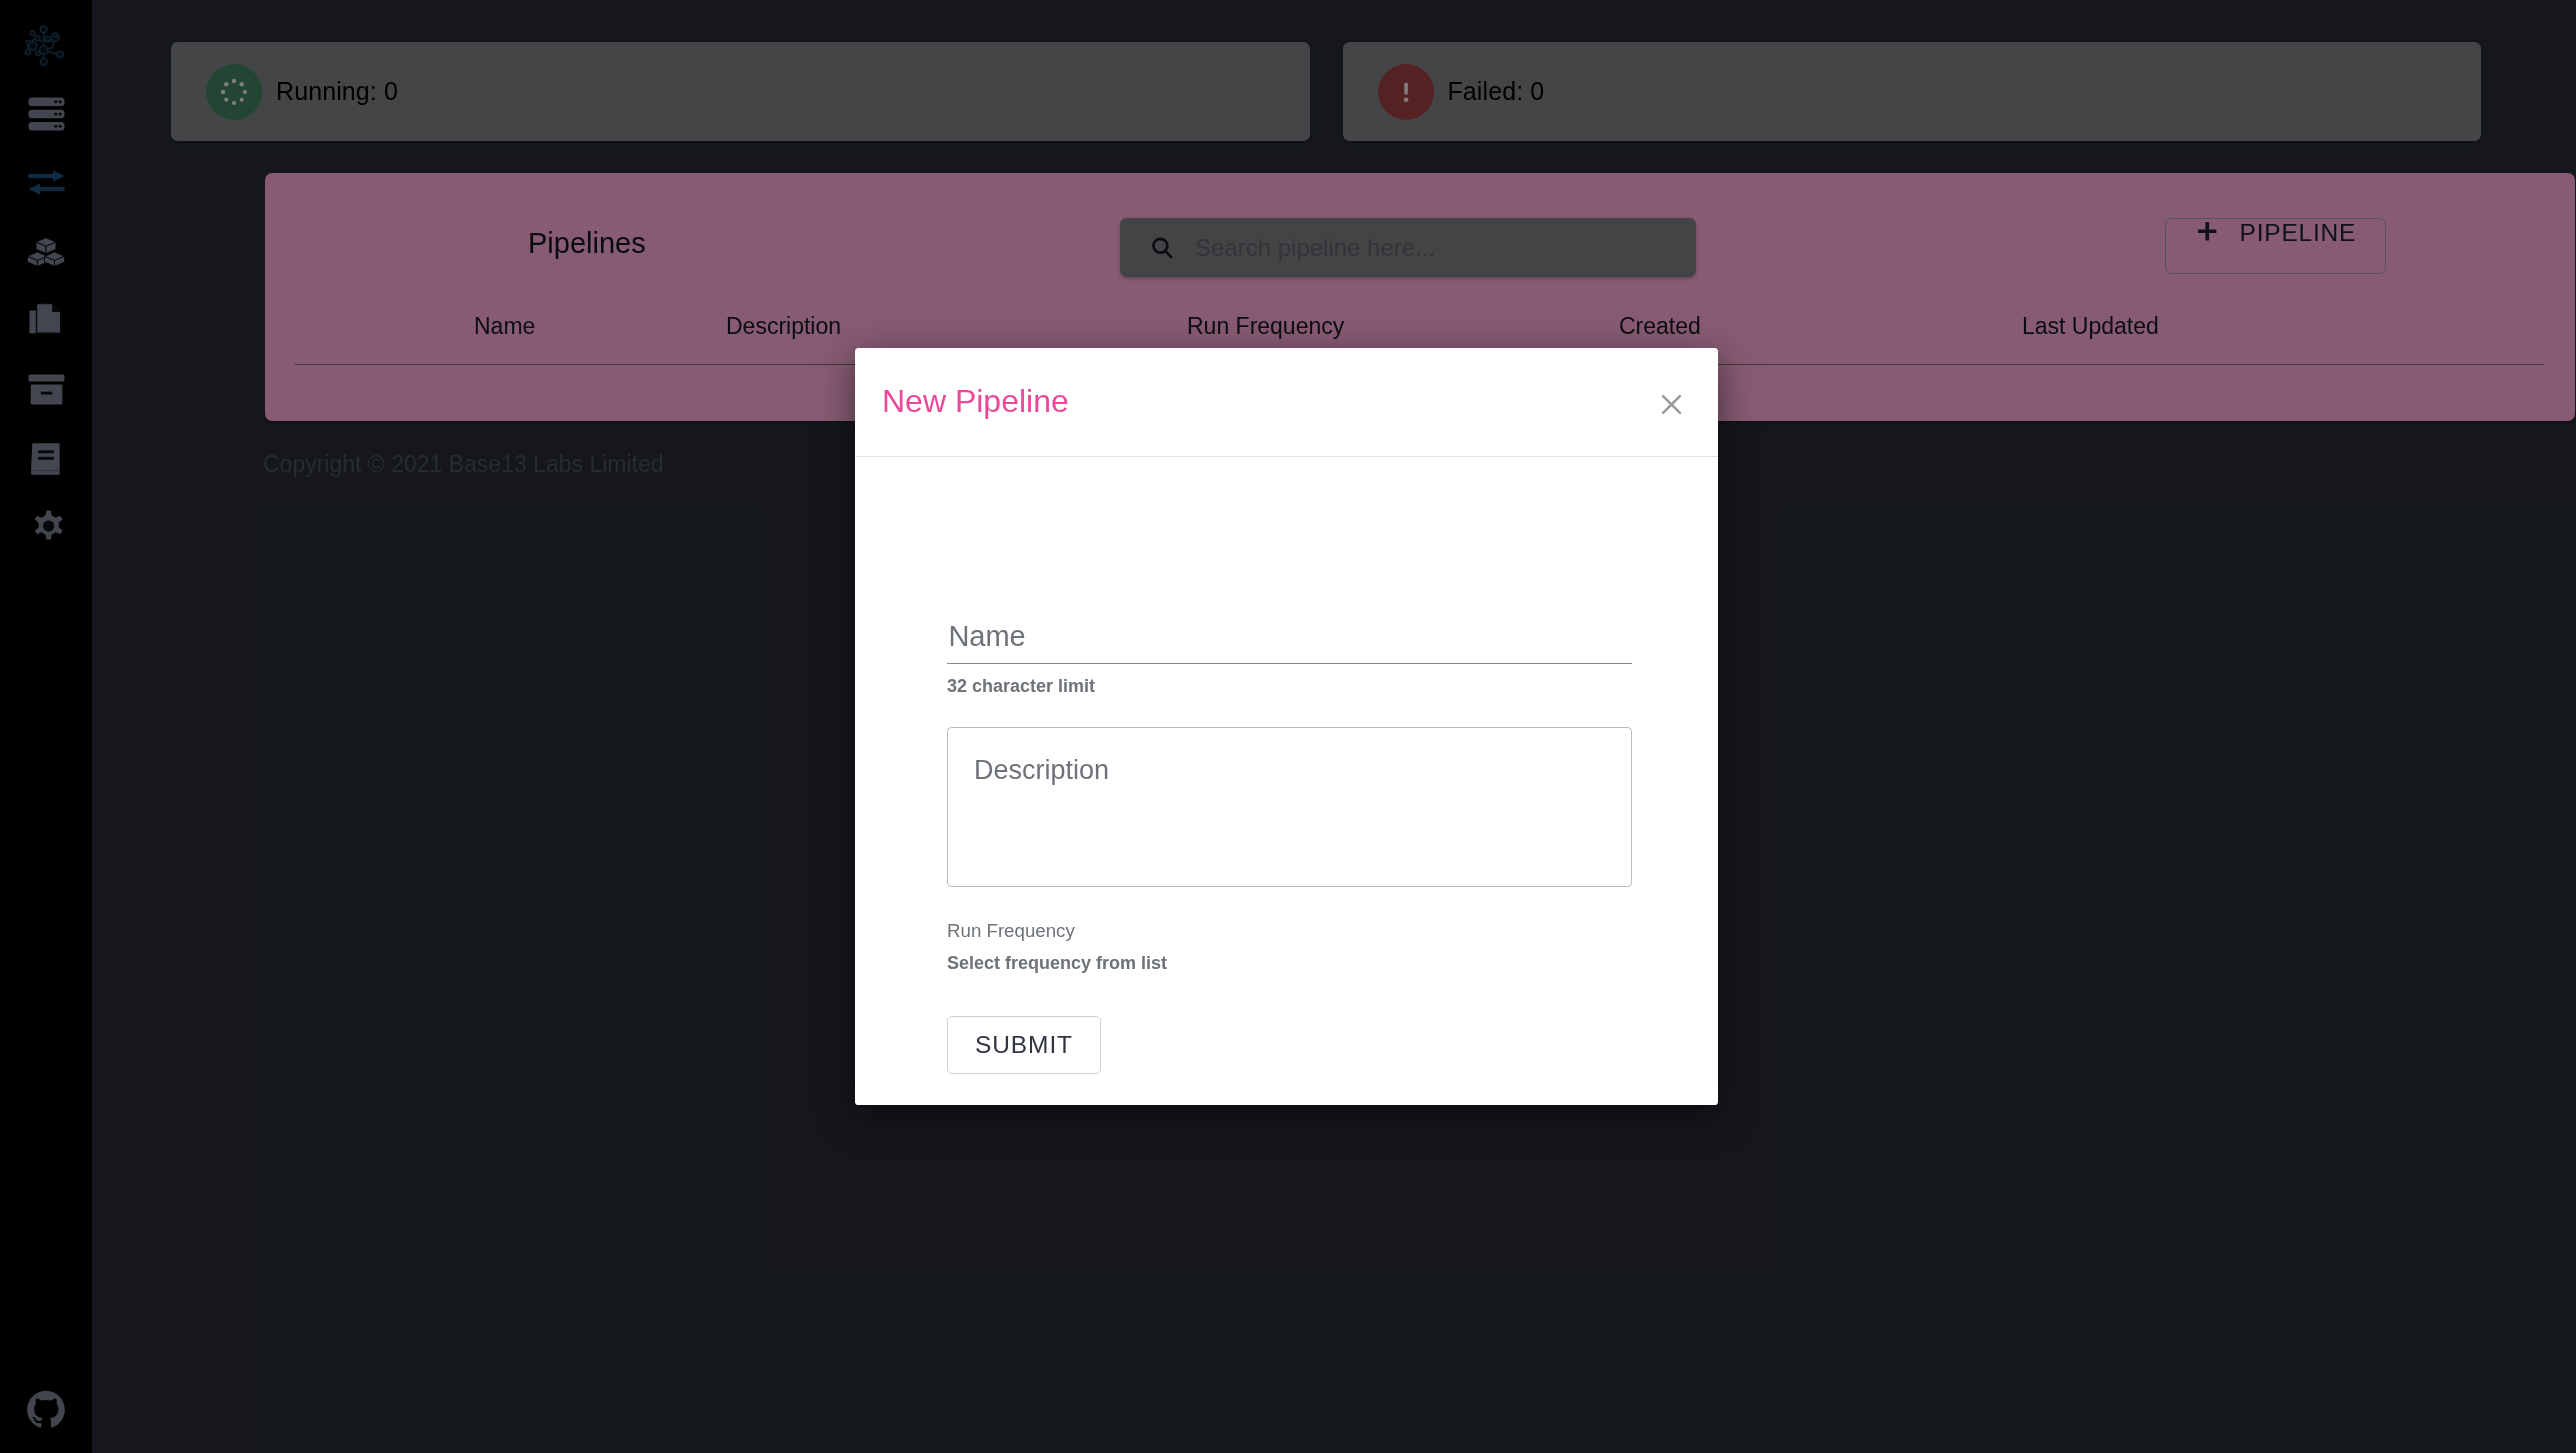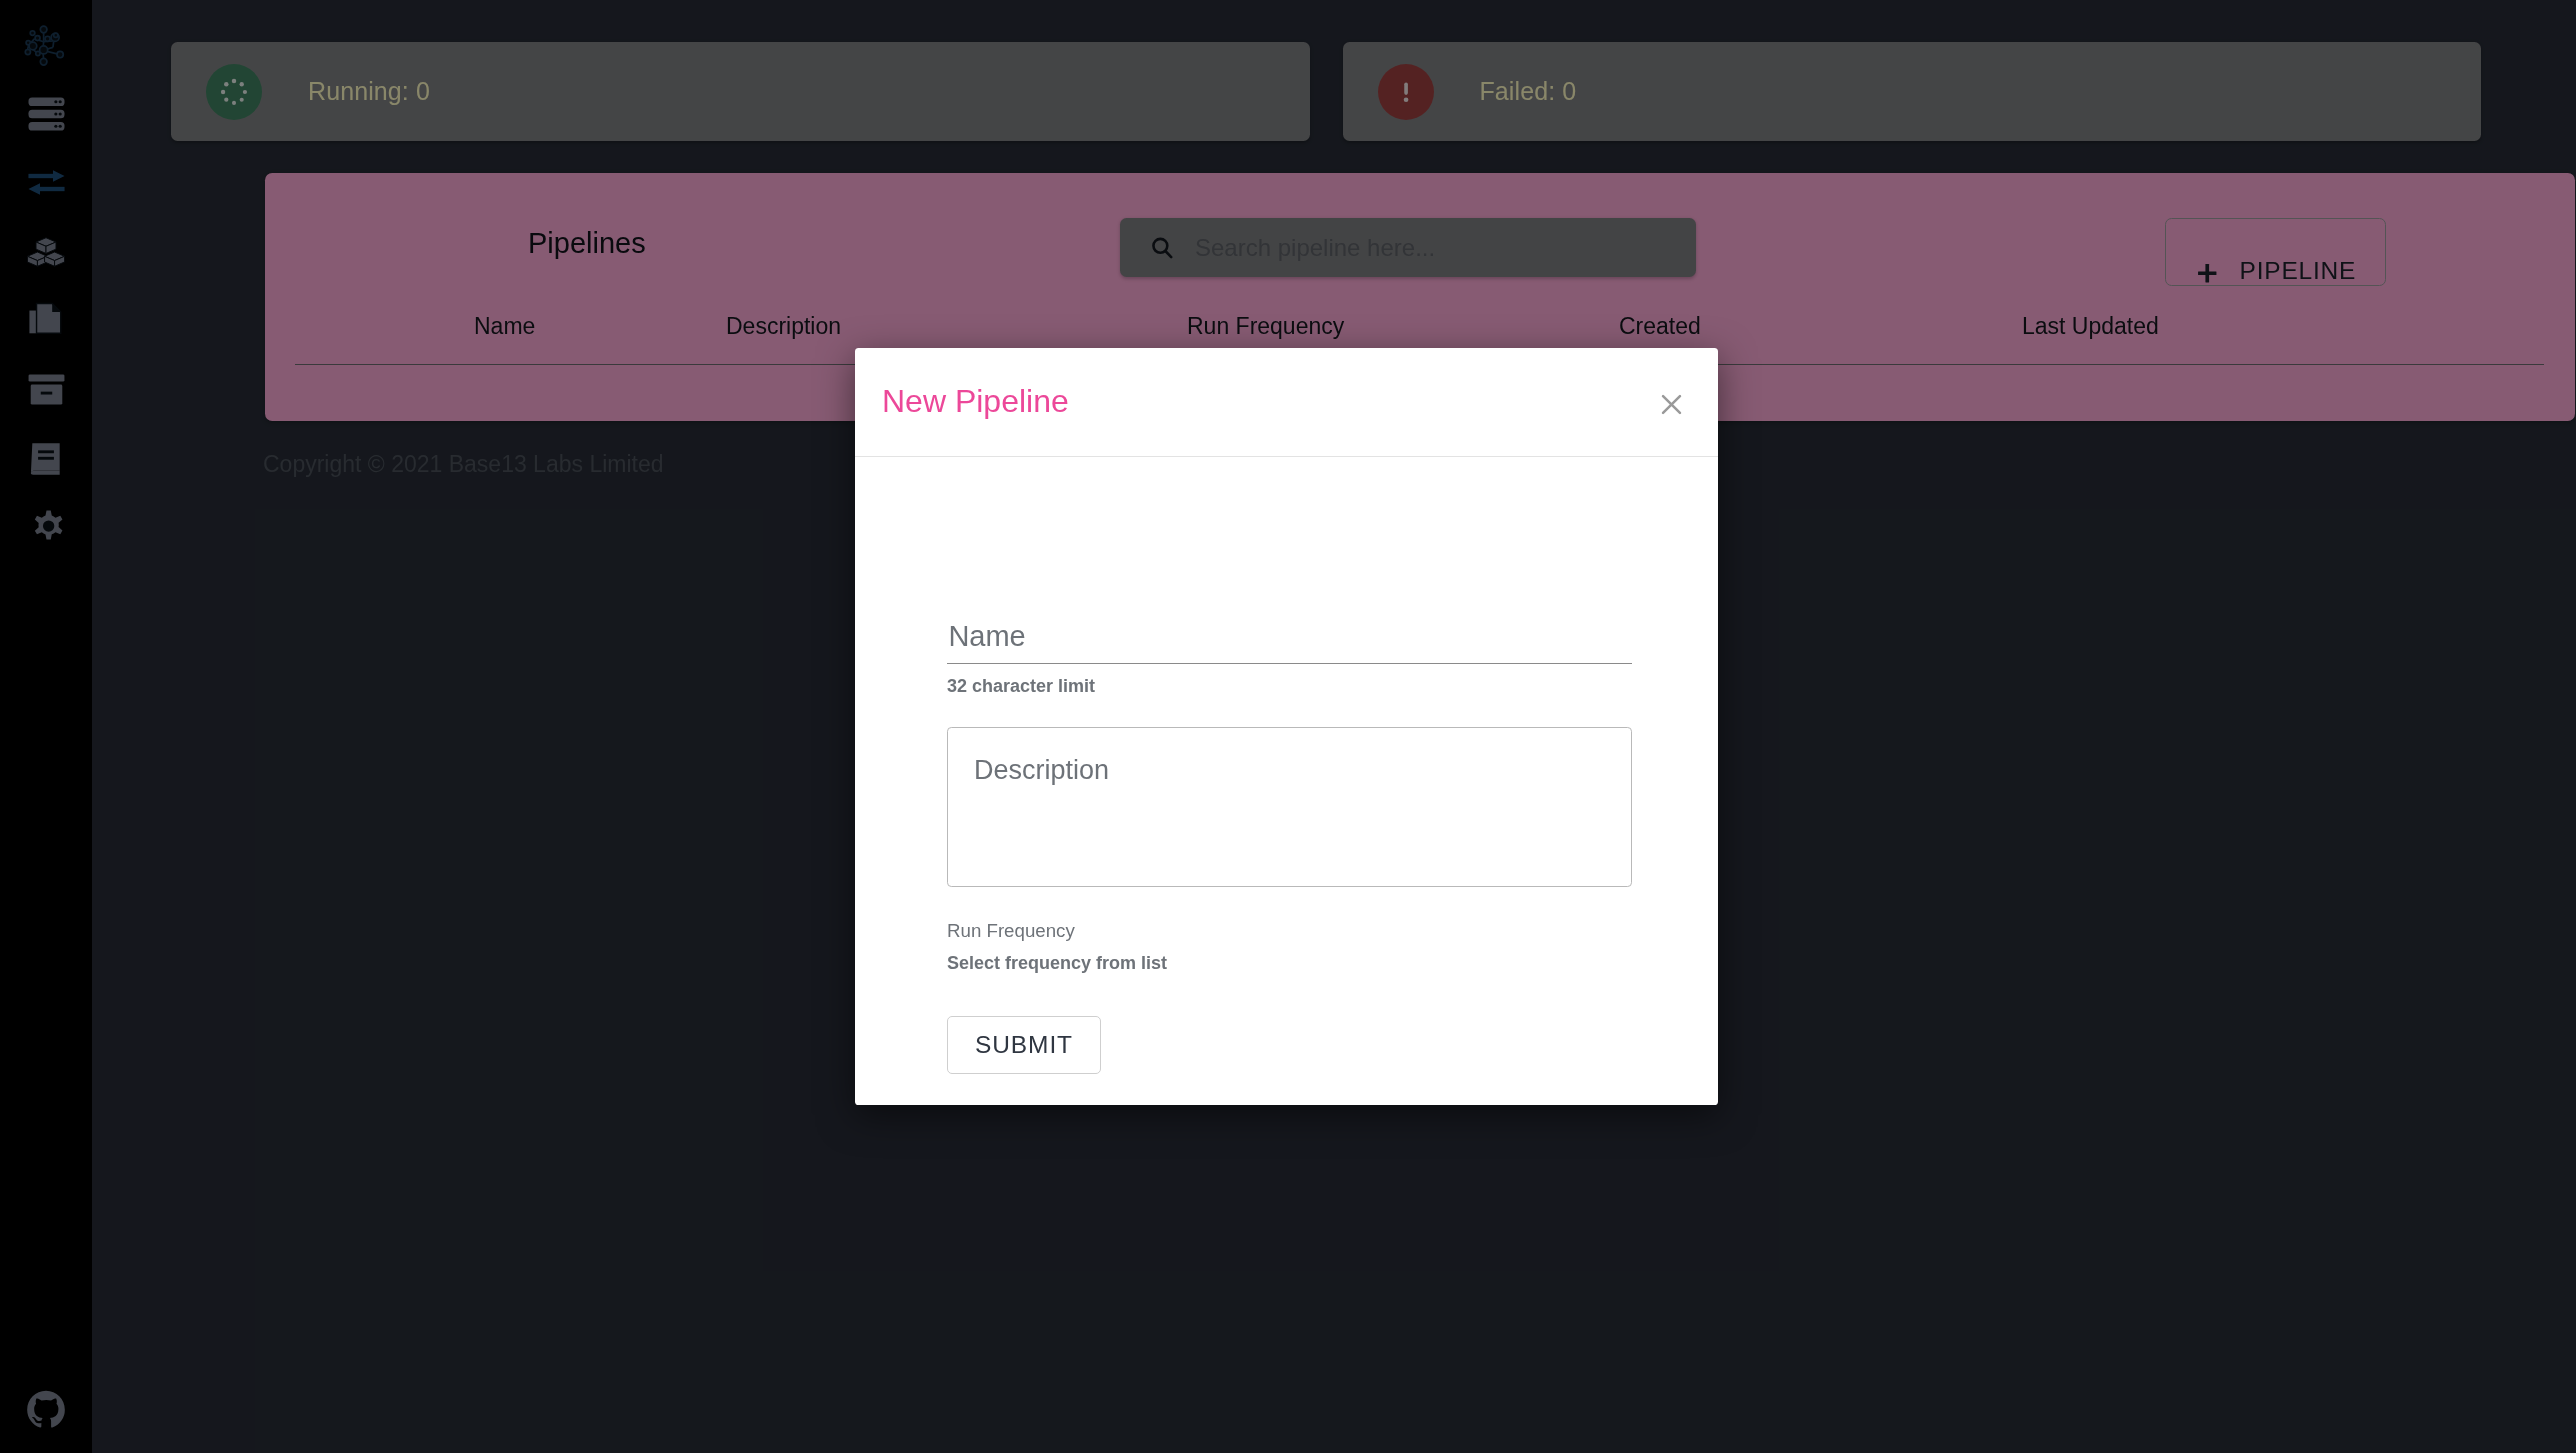--- a/index.html
+++ b/index.html
@@ -82,9 +82,9 @@
     flex: 0 0 auto;
   }
   .status-label {
-    margin-left: 46px;
+    margin-left: 14px;
     font-size: 25px;
-    color: #fef9c3;
+    color: #000000;
     letter-spacing: 0.1px;
   }
 

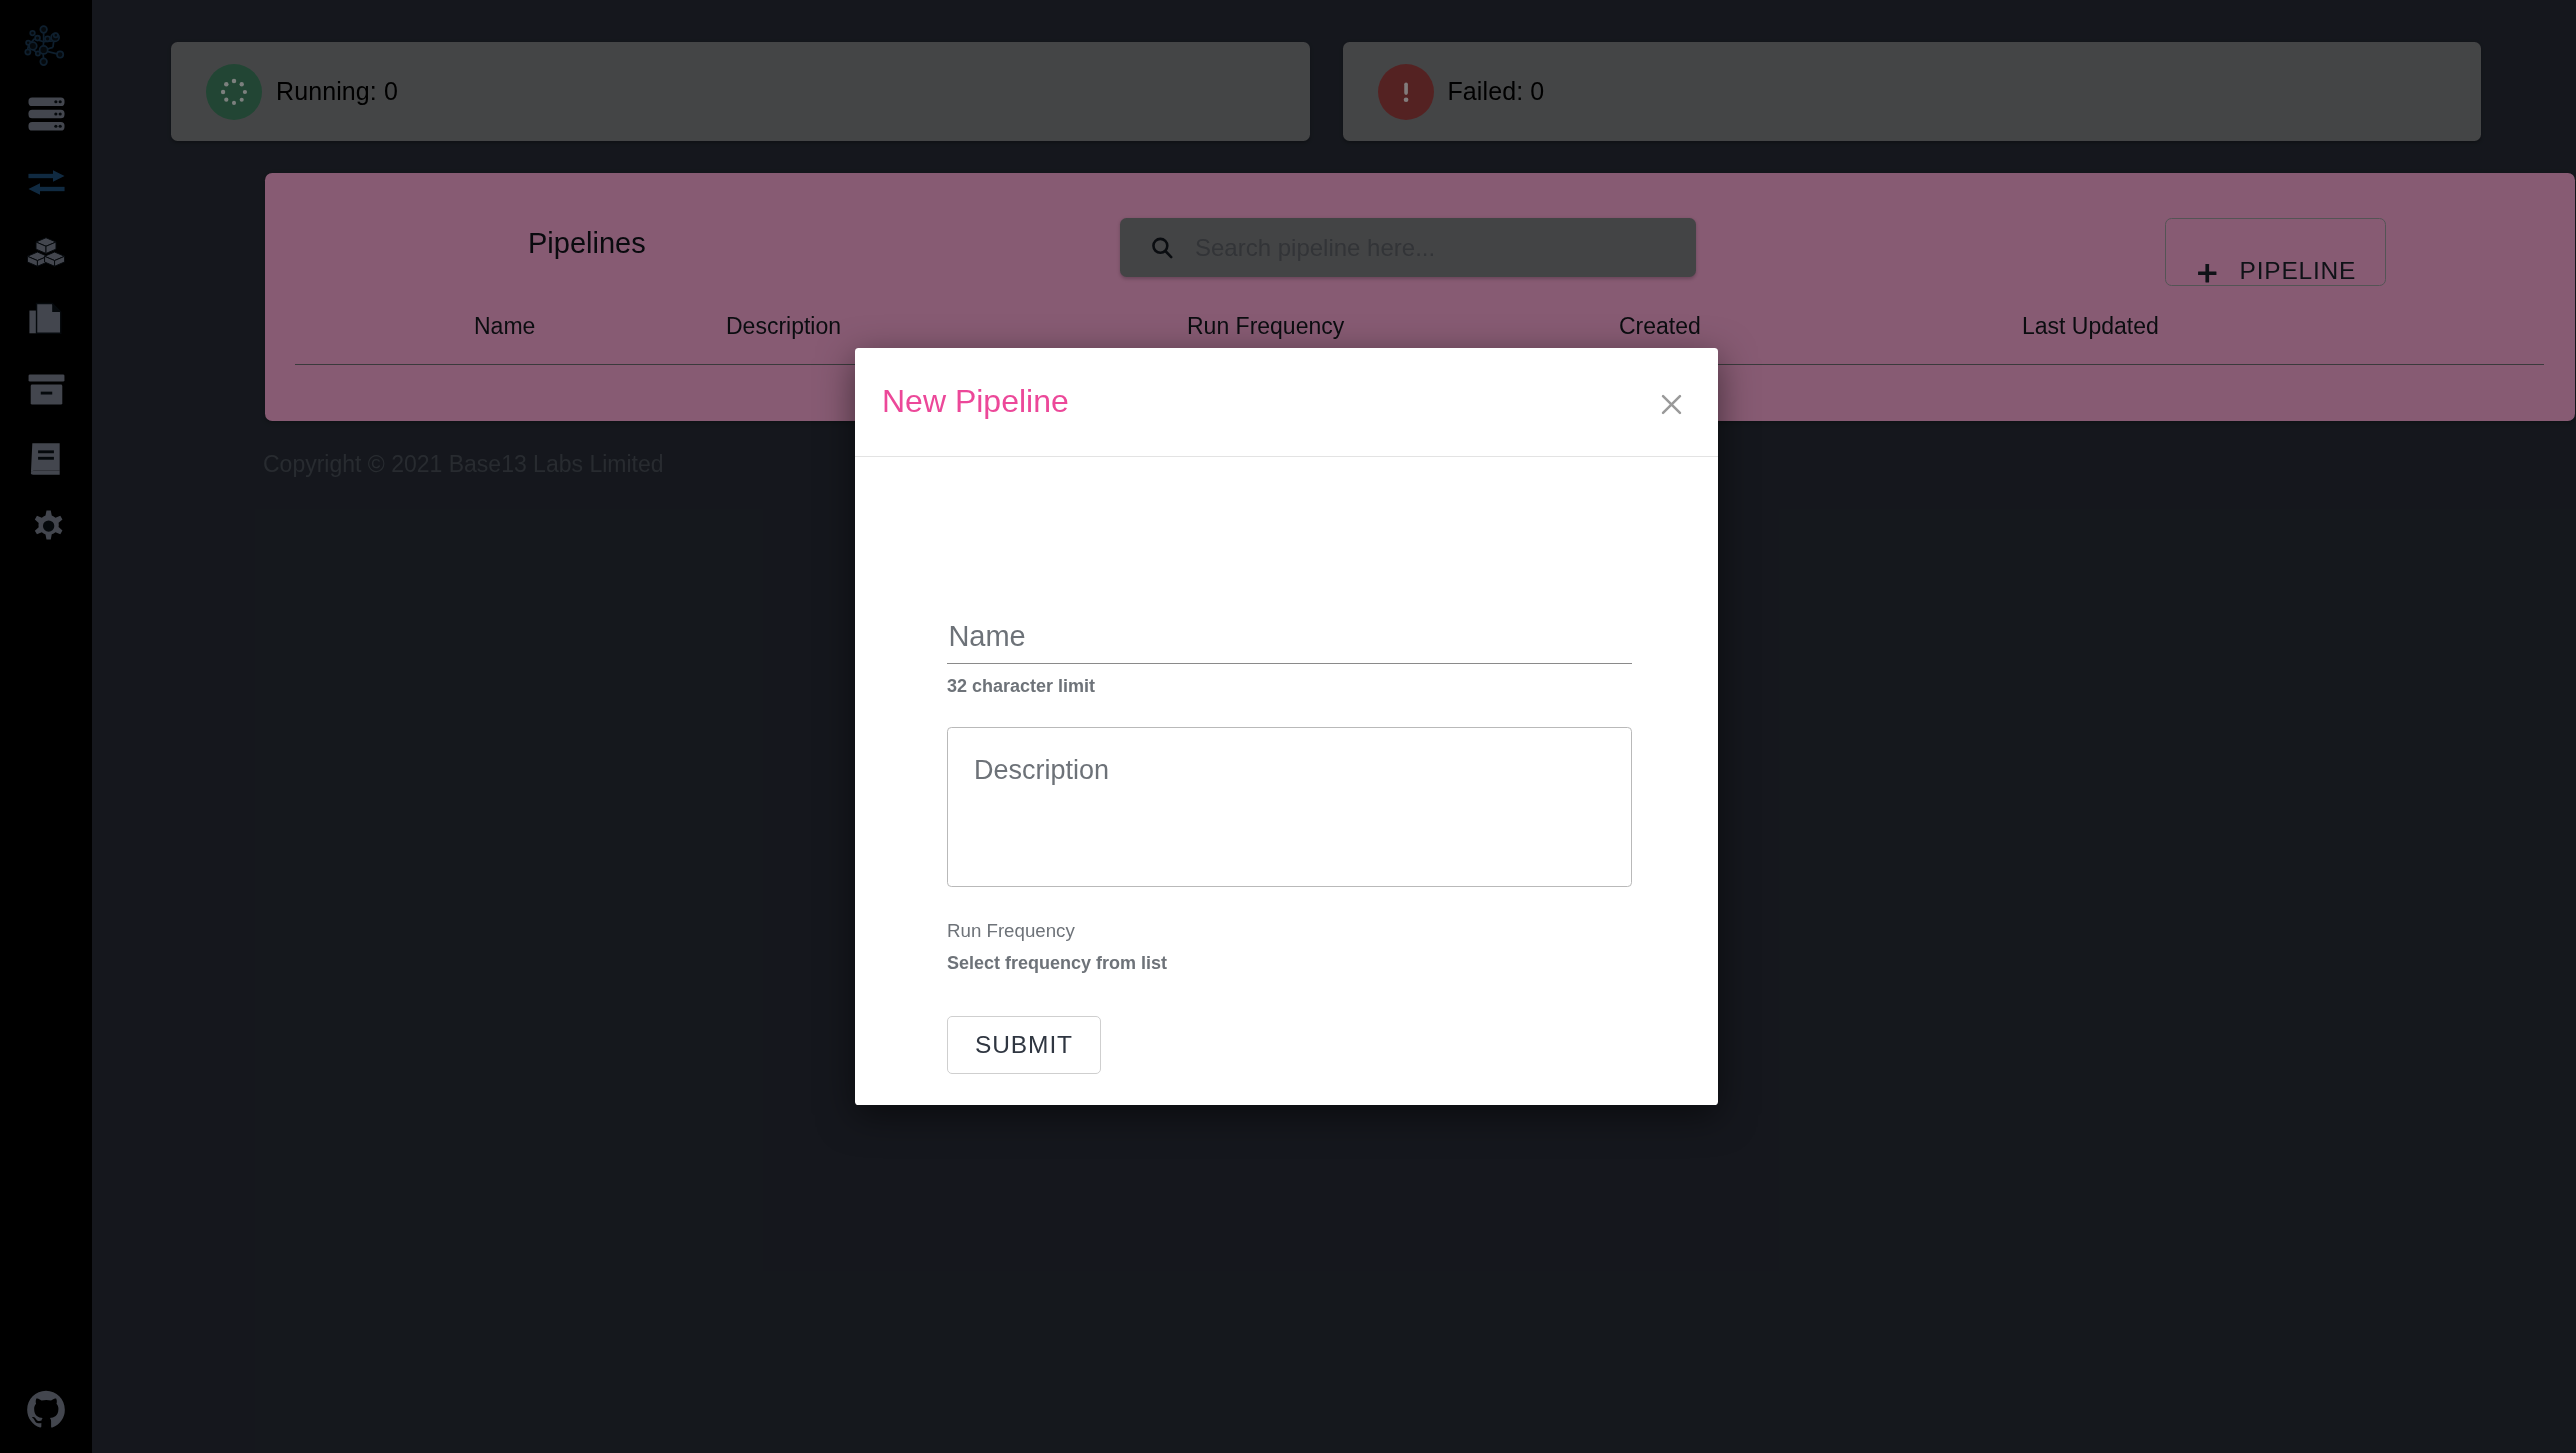--- a/index.html
+++ b/index.html
@@ -135,13 +135,13 @@
     position: absolute;
     left: 1900px;
     top: 45px;
-    height: 68px;
+    height: 56px;
     padding: 0 29px;
     border: 0.7px solid #9b9c9e;
     border-radius: 6.5px;
     background: transparent;
     display: flex;
-    align-items: flex-end;
+    align-items: flex-start;
     gap: 20px;
     cursor: pointer;
     font-family: "Liberation Sans", sans-serif;

